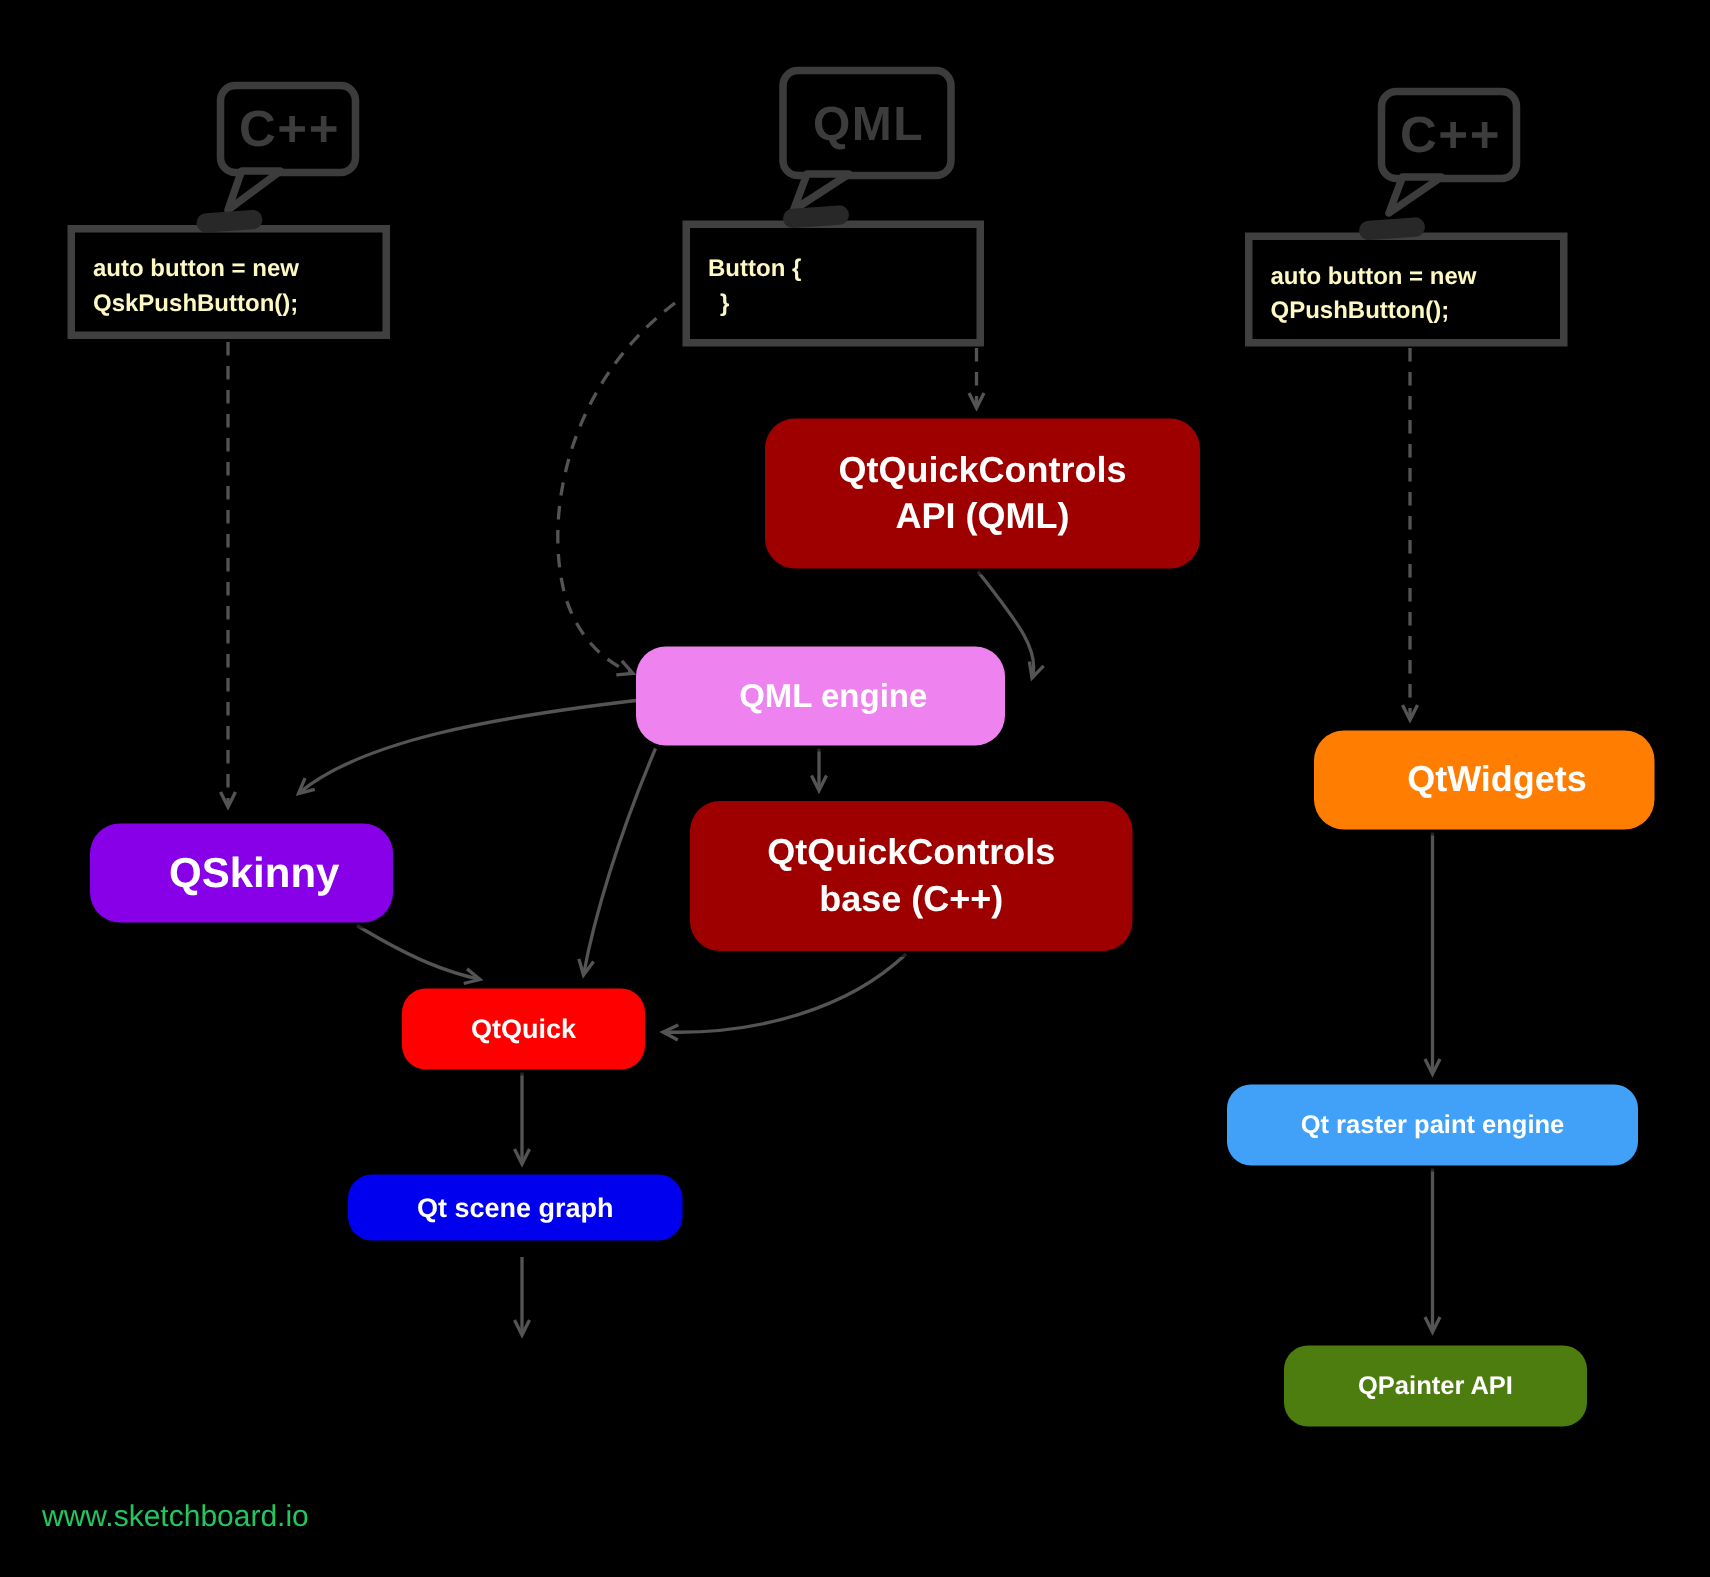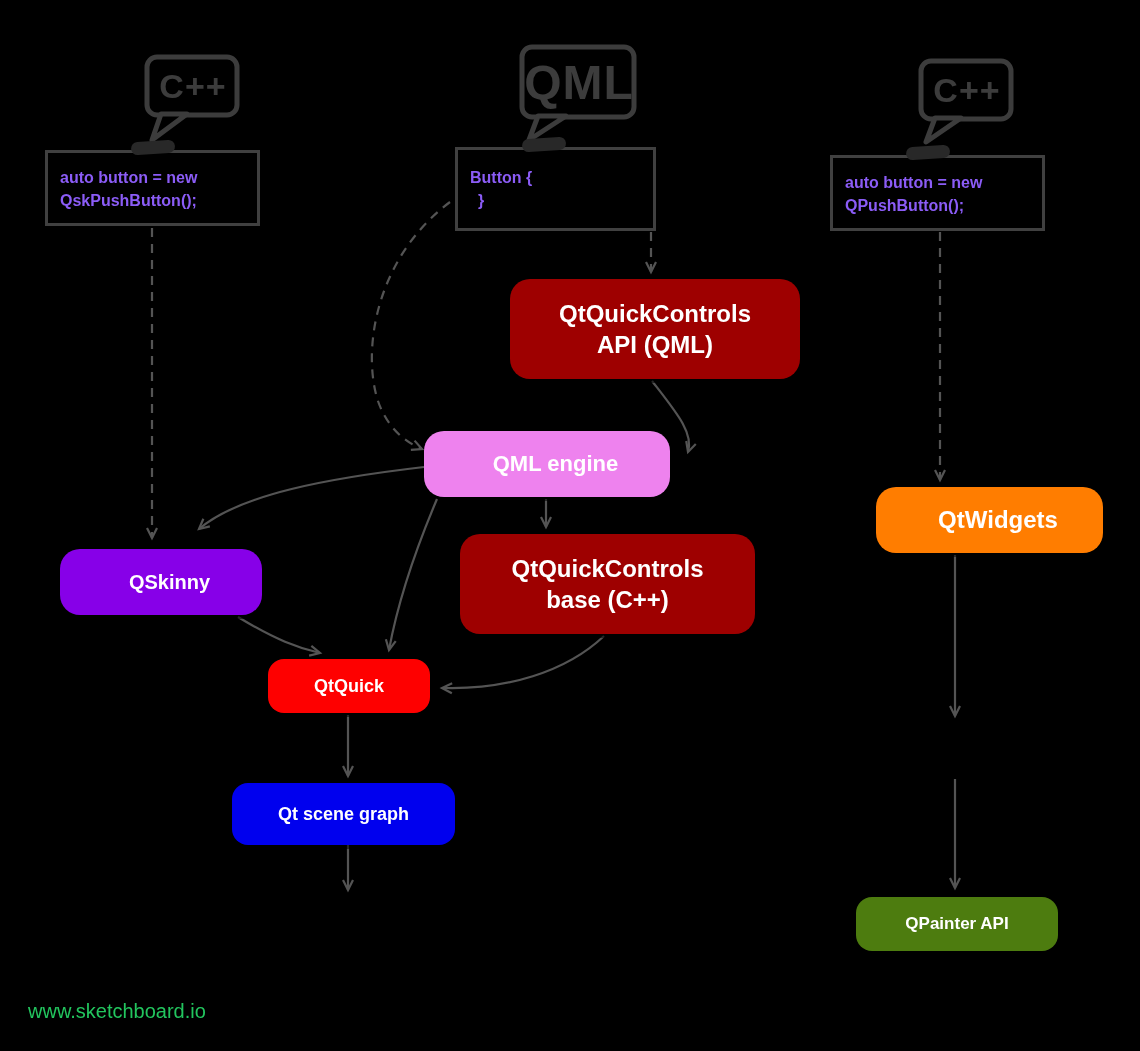--- a/index.html
+++ b/index.html
@@ -68,7 +68,7 @@
       <rect x="4" y="4" width="112" height="70" rx="10" fill="none" stroke="#3c3c3c" stroke-width="5"></rect>
       <path d="M20,73 L11,97 L48,73 Z" fill="#000" stroke="#3c3c3c" stroke-width="5" stroke-linejoin="round"></path>
     </svg>
-    <div class="blabel" style="top:2px;height:74px;font-size:48px">QML</div>
+    <div class="blabel" style="top:2px;height:74px;font-size:32px">QML</div>
   </div>
 
   <div class="bubble" style="left:917px;top:57px;width:100px;height:88px">

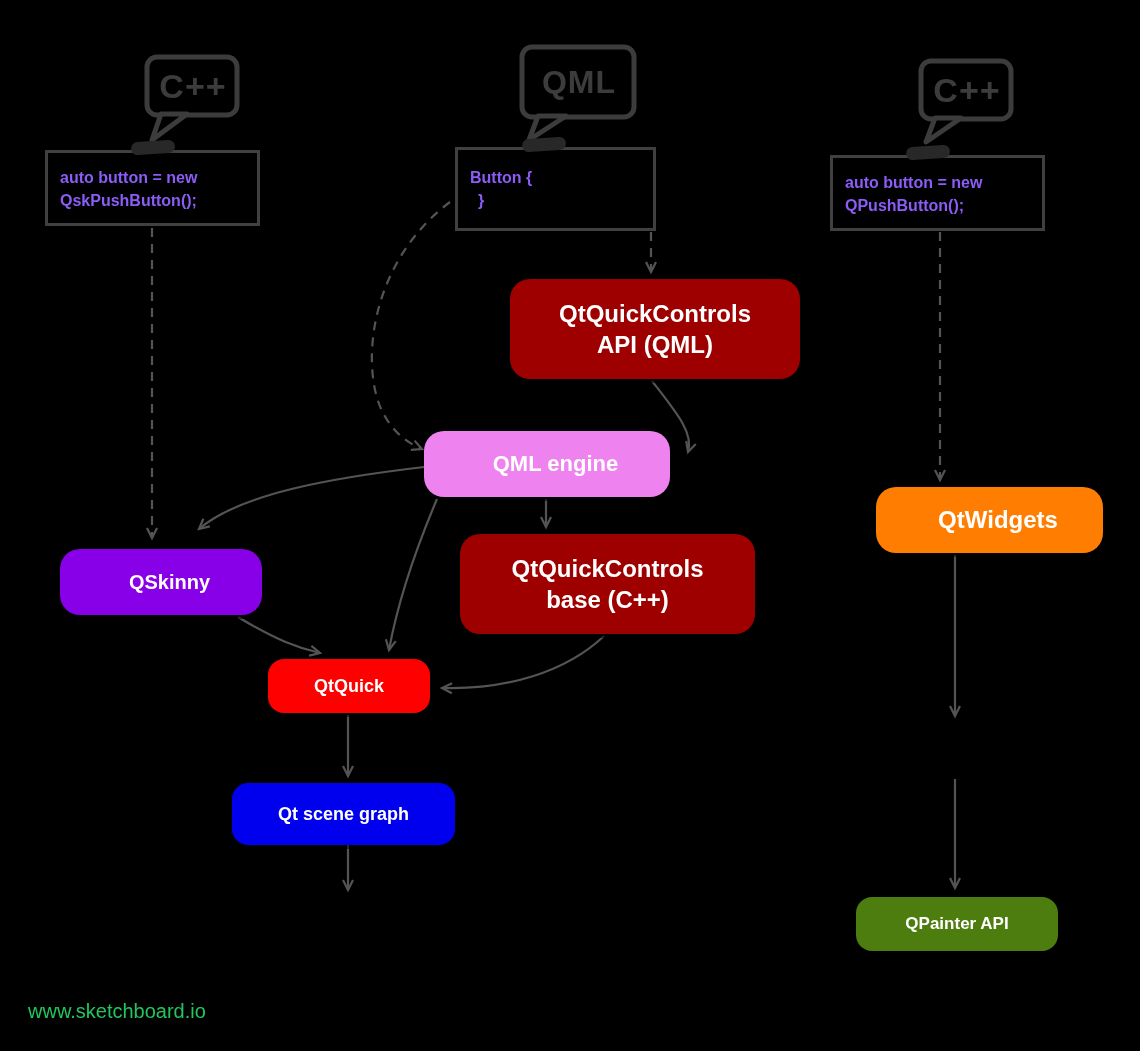--- a/index.html
+++ b/index.html
@@ -10,7 +10,7 @@
   .bubble svg{position:absolute;left:0;top:0;}
   .bubble .blabel{position:absolute;left:0;right:0;display:flex;align-items:center;justify-content:center;
                   color:#3c3c3c;font-weight:bold;letter-spacing:1px;}
-  .codebox{position:absolute;border:3px solid #404040;color:#8b5cf6;font-weight:bold;
+  .codebox{position:absolute;border:5px solid #404040;color:#fef9c3;font-weight:bold;
            font-size:16px;line-height:23px;padding:13px 12px;box-sizing:border-box;background:#000;}
   .codebox .cline{display:block;white-space:pre;}
   .scribble{position:absolute;background:#282828;border-radius:7px;}

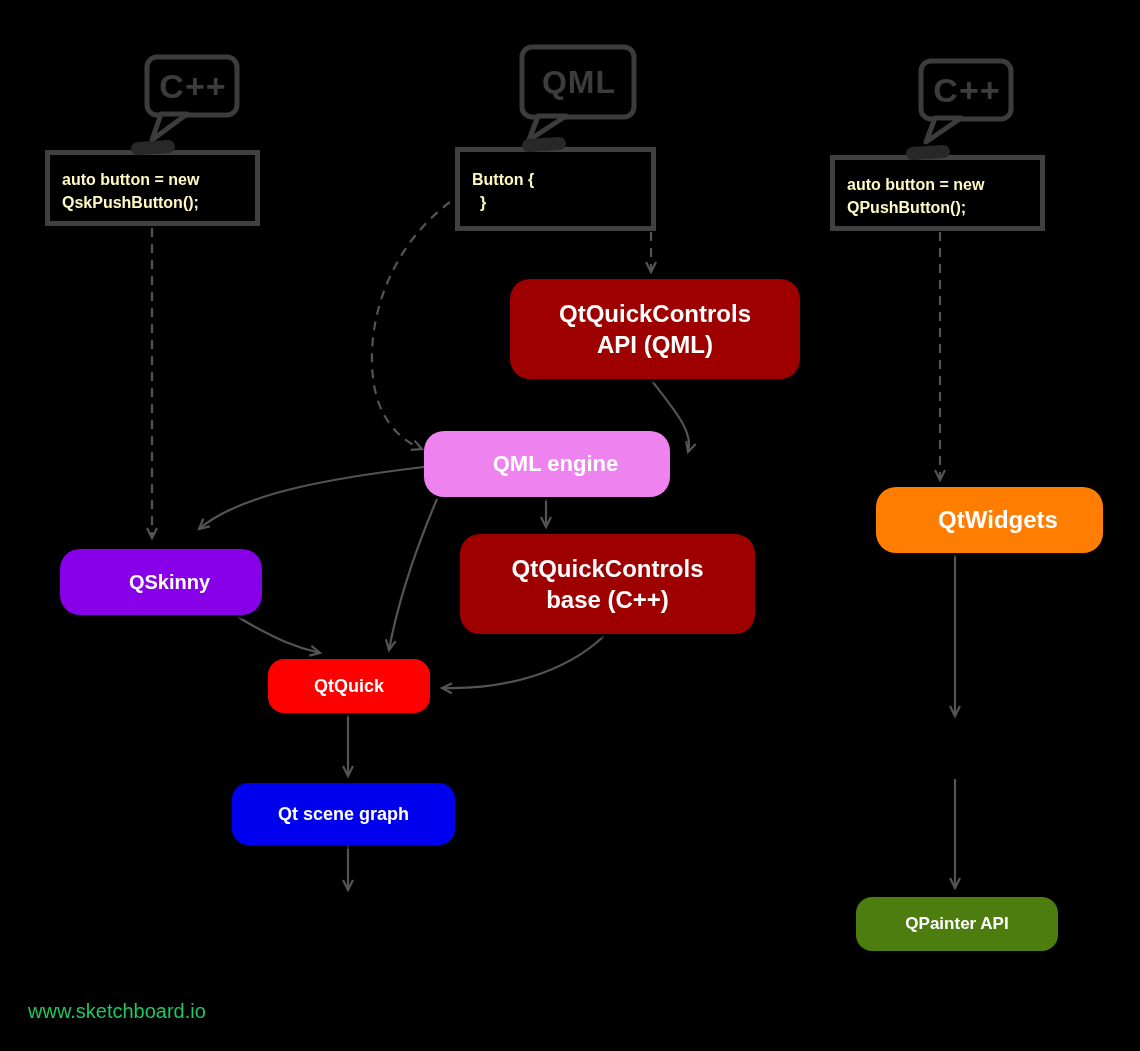--- a/index.html
+++ b/index.html
@@ -106,7 +106,7 @@
     <span>QML engine</span>
   </div>
 
-  <div class="node r-mid" style="left: 60px; top: 549px; width: 202px; height: 66px; font-size: 20px; background-color: rgb(135, 0, 232); text-align: center;">
+  <div class="node r-mid" style="left: 60px; top: 549px; width: 202px; height: 66px; font-size: 28px; background-color: rgb(135, 0, 232); text-align: center;">
     <span>QSkinny</span>
   </div>
 

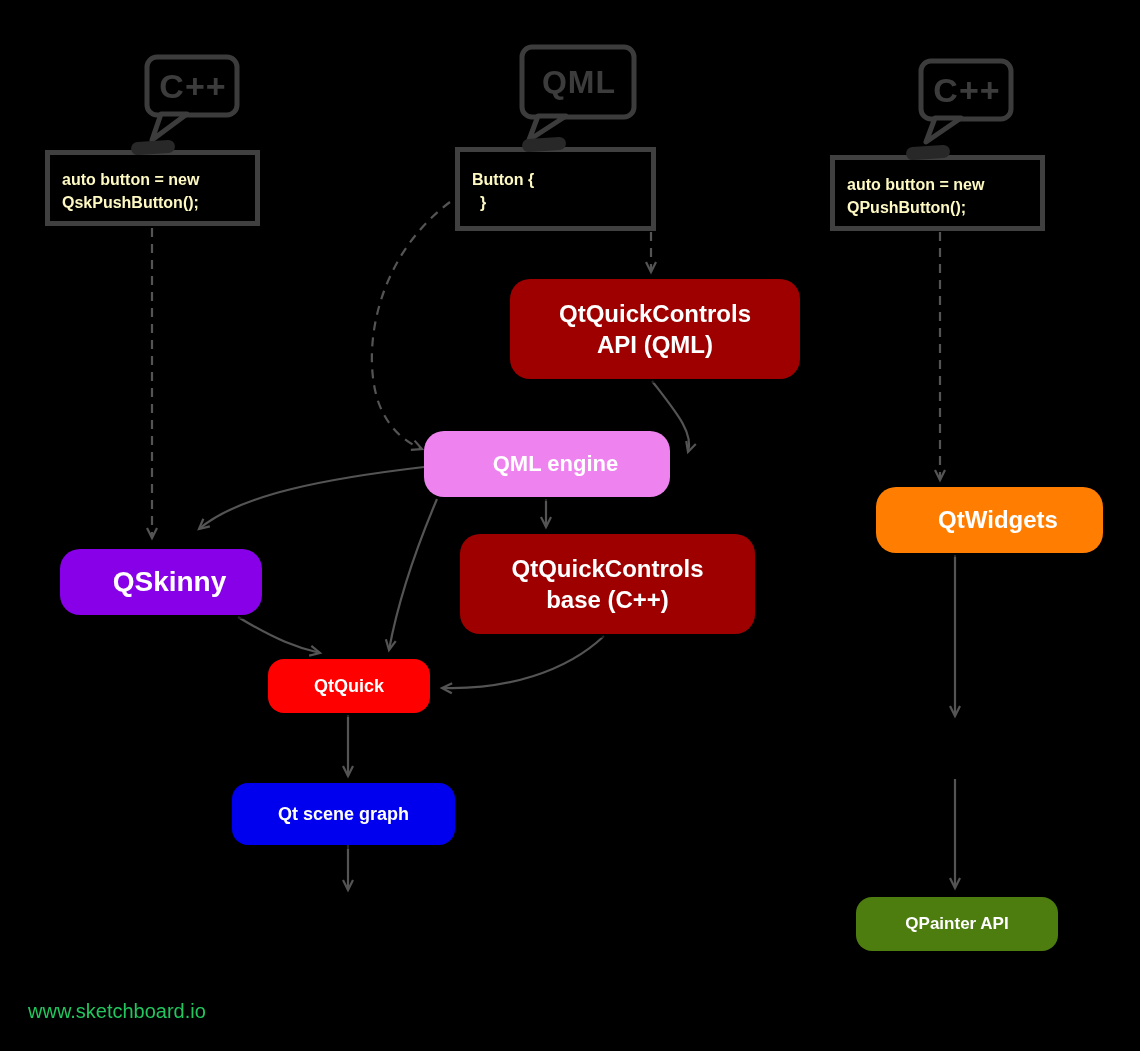--- a/index.html
+++ b/index.html
@@ -128,6 +128,9 @@
     <span>QtWidgets</span>
   </div>
 
+  <div class="node r-xs" style="left: 818px; top: 723px; width: 274px; height: 54px; background-color: rgb(65, 161, 248);">
+    <span>Qt raster paint engine</span>
+  </div>
 
   <div class="node r-xs" style="left: 856px; top: 897px; width: 202px; height: 54px; background-color: #4d7c0f;">
     <span>QPainter API</span>

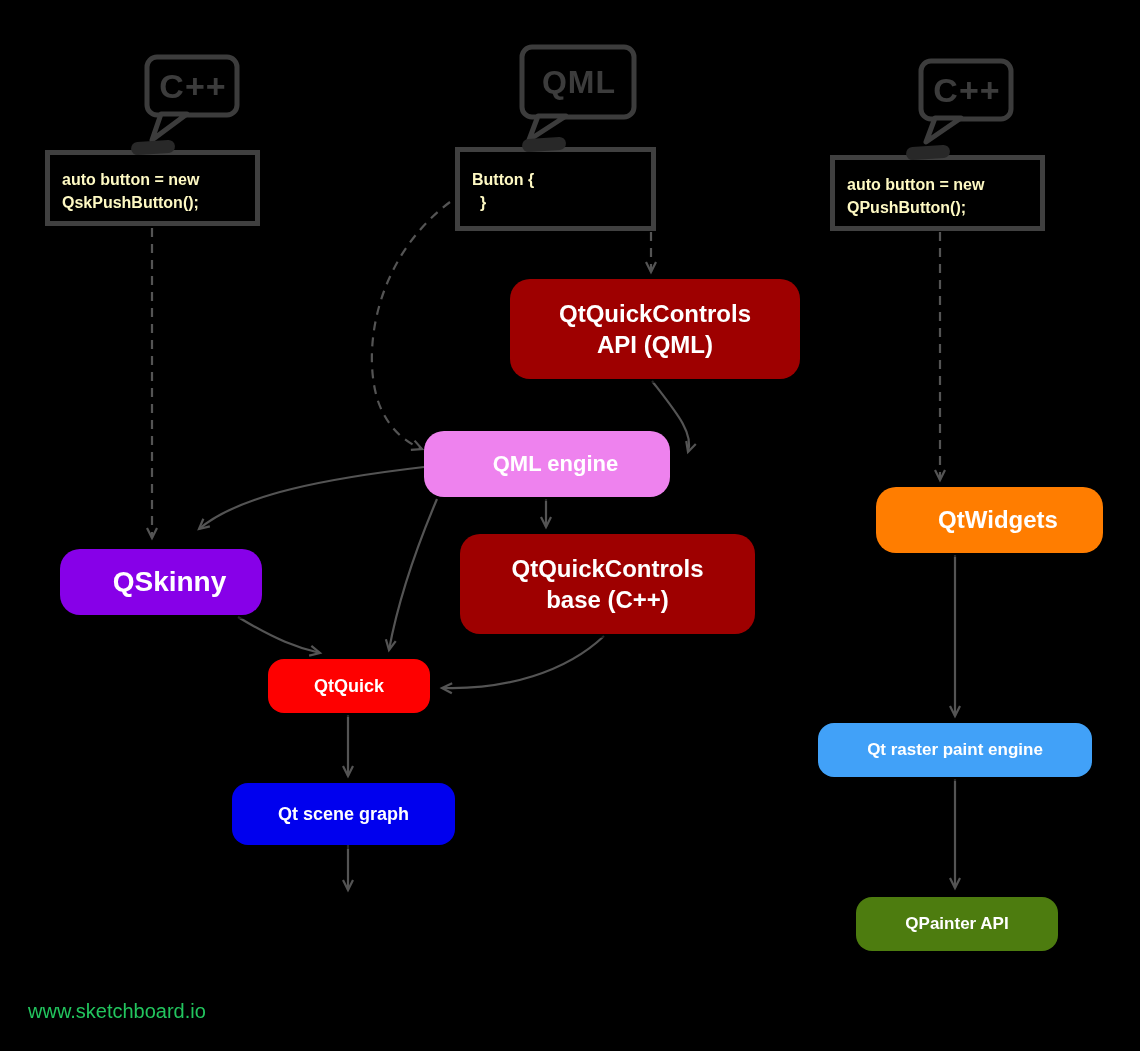--- a/index.html
+++ b/index.html
@@ -119,7 +119,7 @@
     <span>QtQuick</span>
   </div>
 
-  <div class="node r-sm" style="left: 232px; top: 783px; width: 223px; height: 62px; background-color: rgb(0, 0, 238);">
+  <div class="node r-sm" style="left: 232px; top: 783px; width: 223px; height: 44px; background-color: rgb(0, 0, 238);">
     <span>Qt scene graph</span>
   </div>
 

